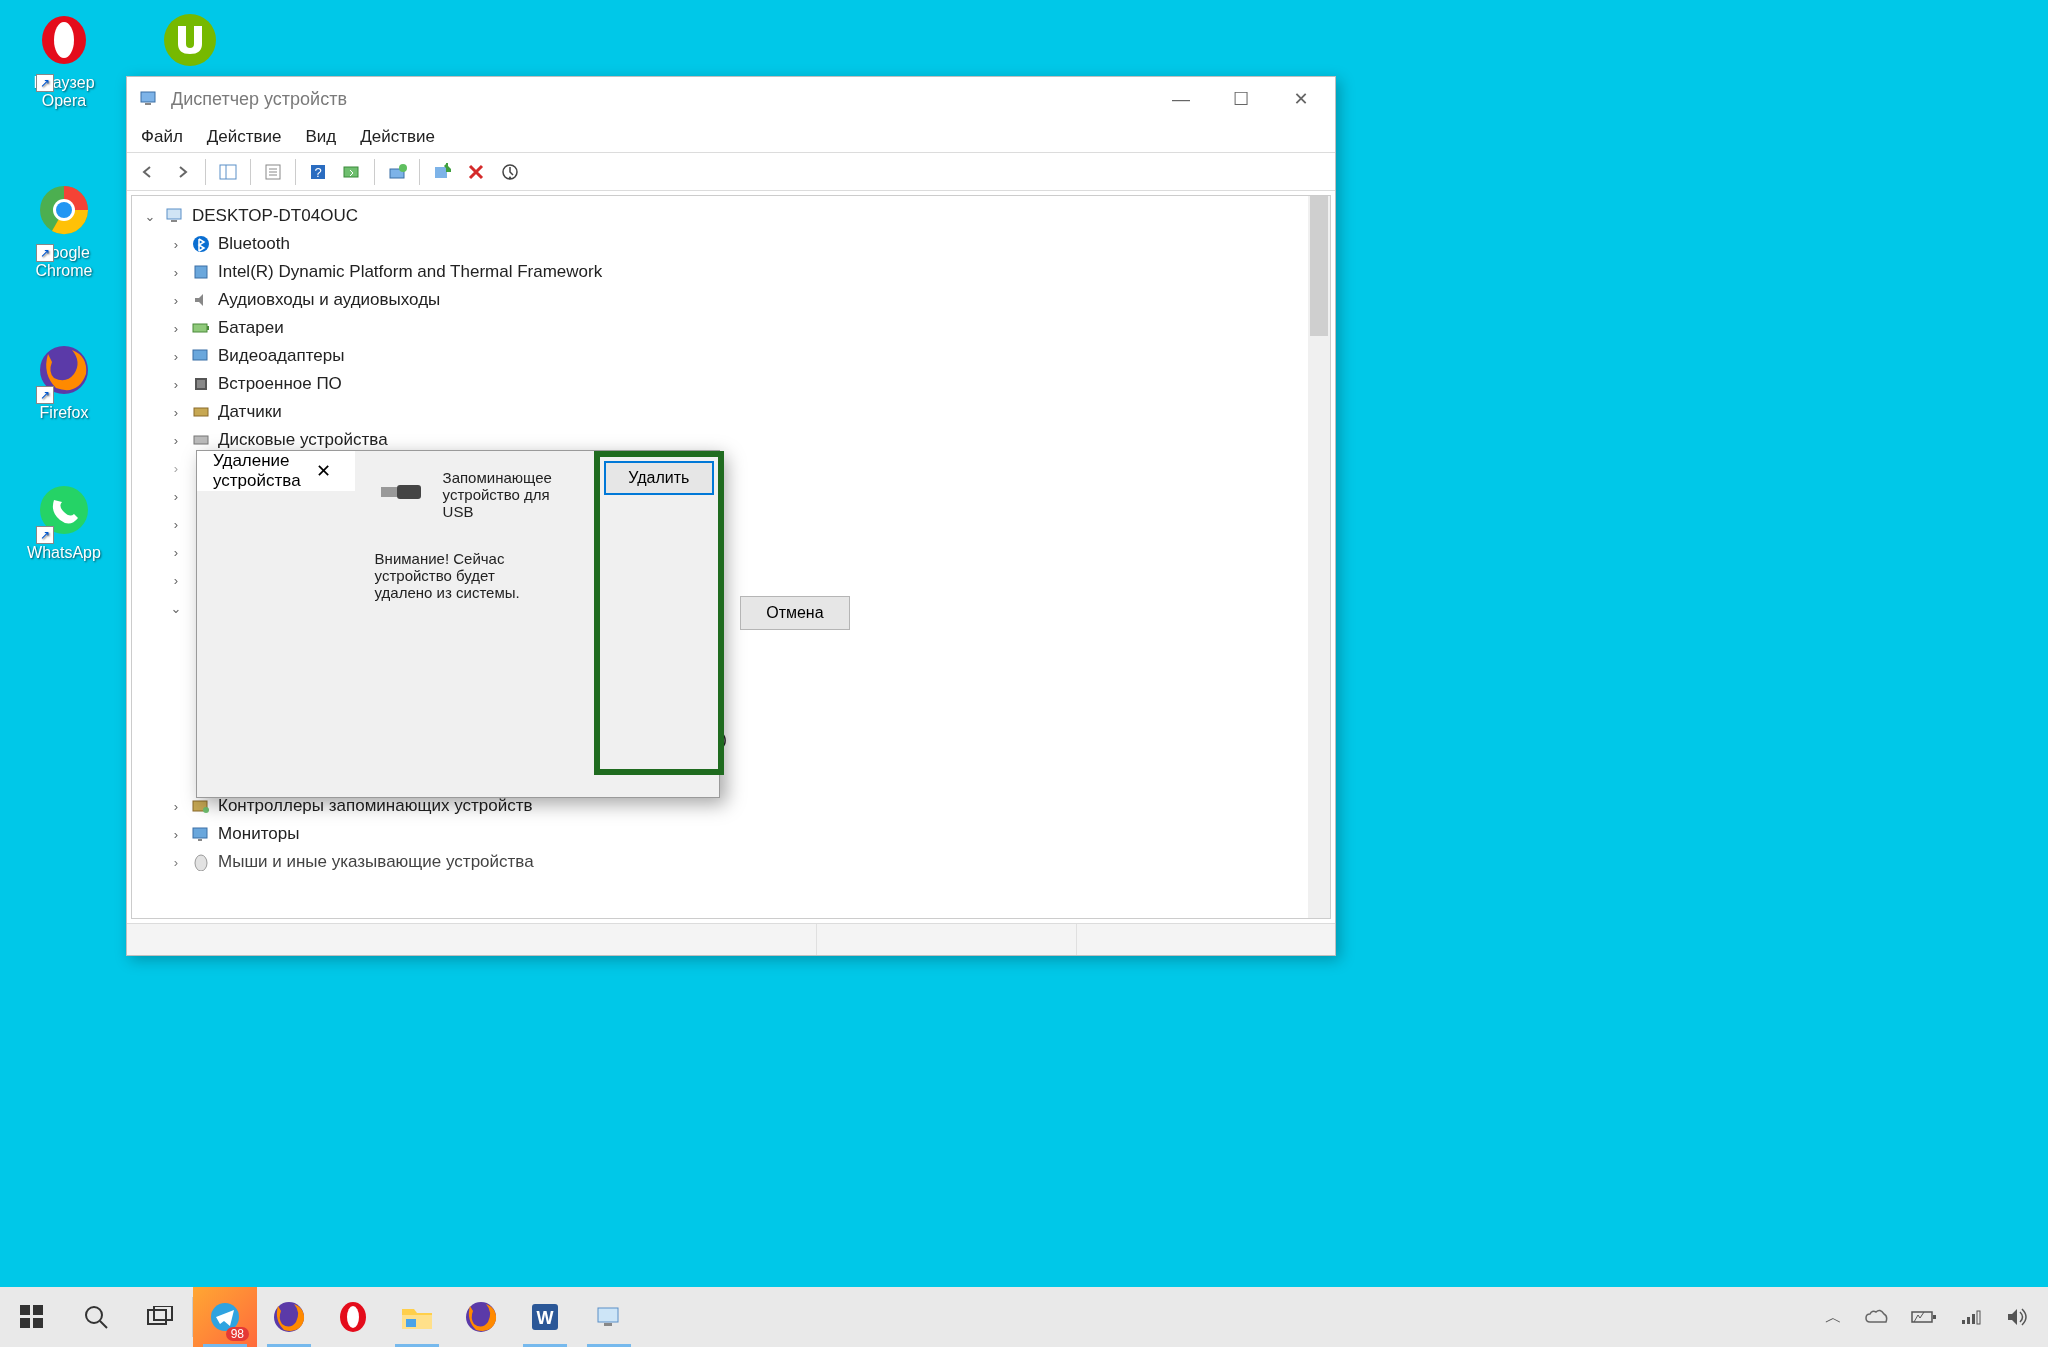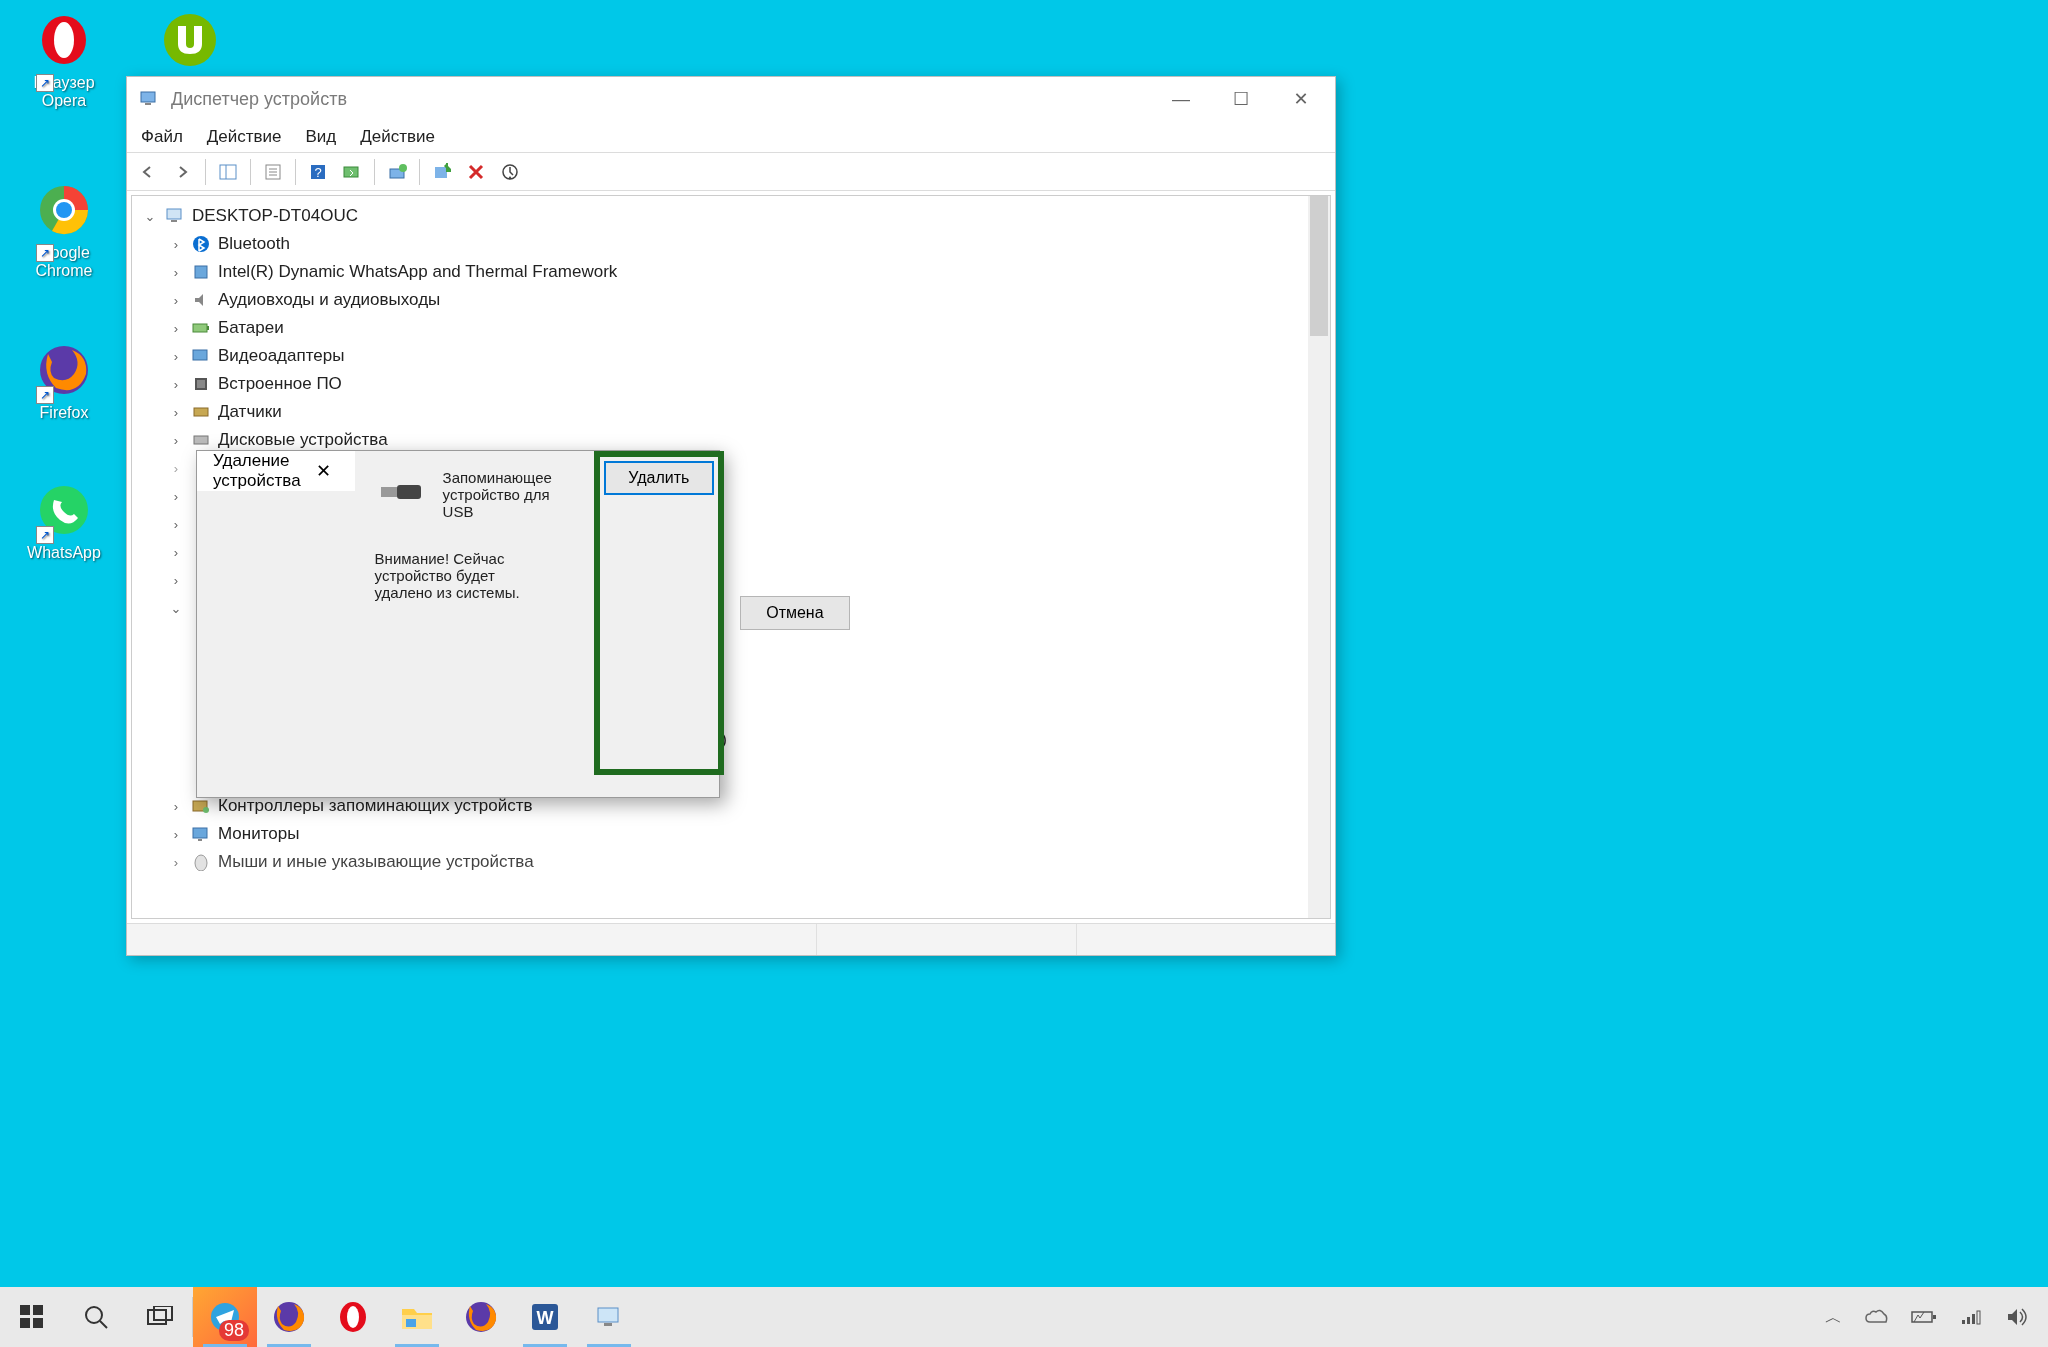--- a/index.html
+++ b/index.html
@@ -280,7 +280,7 @@
               <rect x="3" y="3" width="12" height="12" fill="#6aa7dc" stroke="#3a6fa5"></rect>
             </svg>
           </span>
-        <span>Intel(R) Dynamic WhatsApp and Thermal Framework</span>
+        <span>Intel(R) Dynamic Platform and Thermal Framework</span>
       </div>
       <div class="tree-row indent1">
         <span class="arrow">›</span>

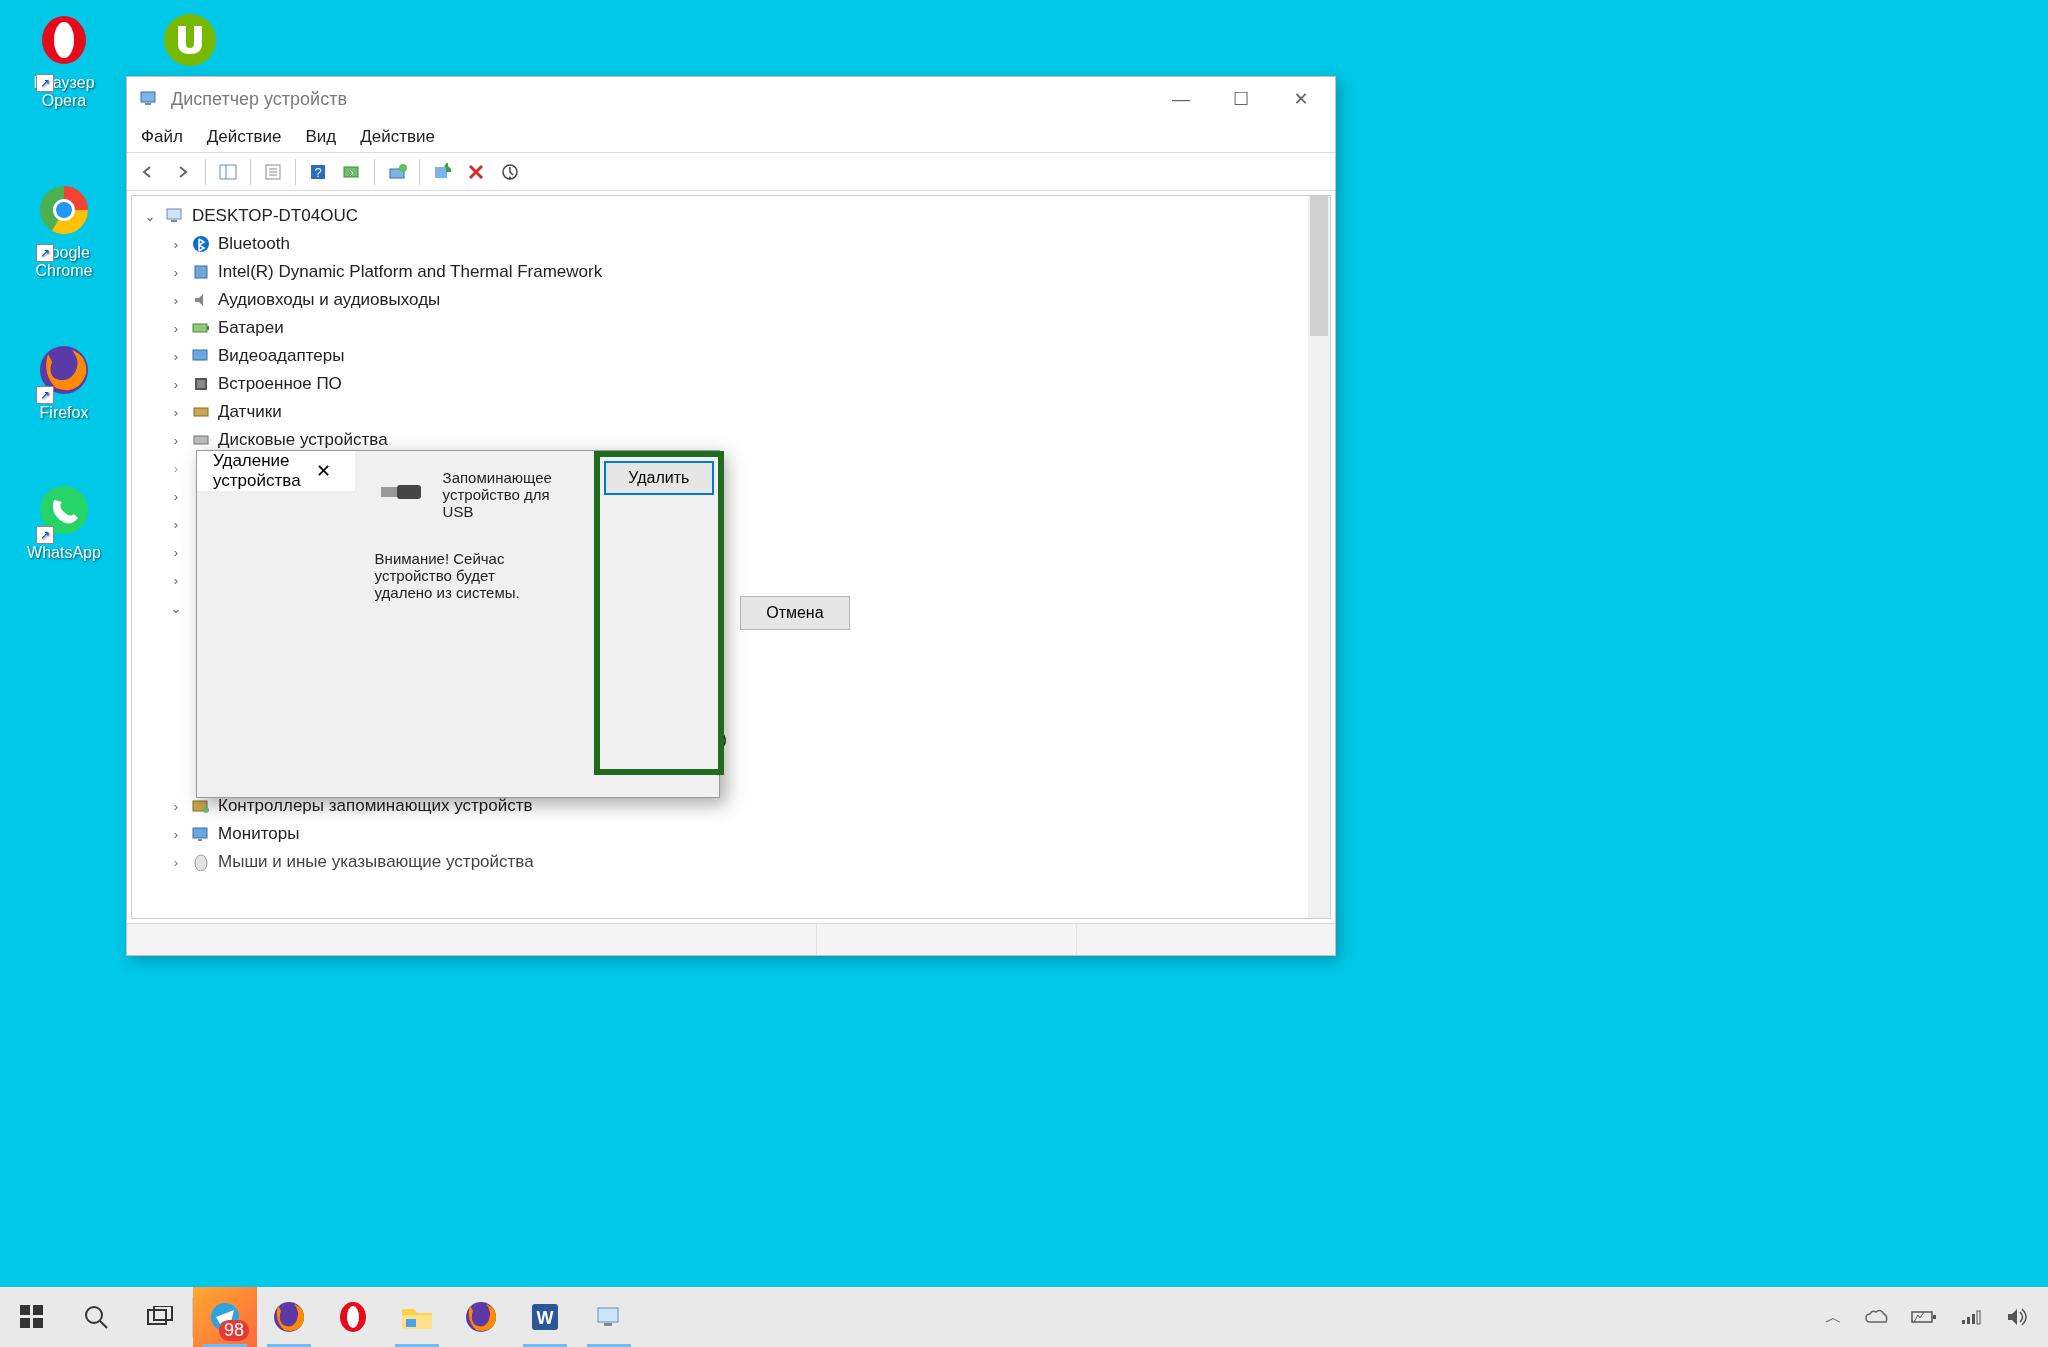--- a/index.html
+++ b/index.html
@@ -92,7 +92,7 @@
 .taskbar .tb-sep { width:1px; height:40px; background:#ccc; }
 .taskbar .tray { margin-left:auto; display:flex; align-items:center; gap:22px; padding:0 18px; color:#555; }
 .tb-telegram { background:linear-gradient(135deg,#ffa733,#ff6a3c); }
-.tb-badge { position:absolute; bottom:6px; right:8px; background:#e53935; color:#fff; border-radius:10px; font-size:18px; padding:0 5px; }
+.tb-badge { position:absolute; bottom:6px; right:8px; background:#e53935; color:#fff; border-radius:10px; font-size:12px; padding:0 5px; }
 
 
 svg { display:block; }

